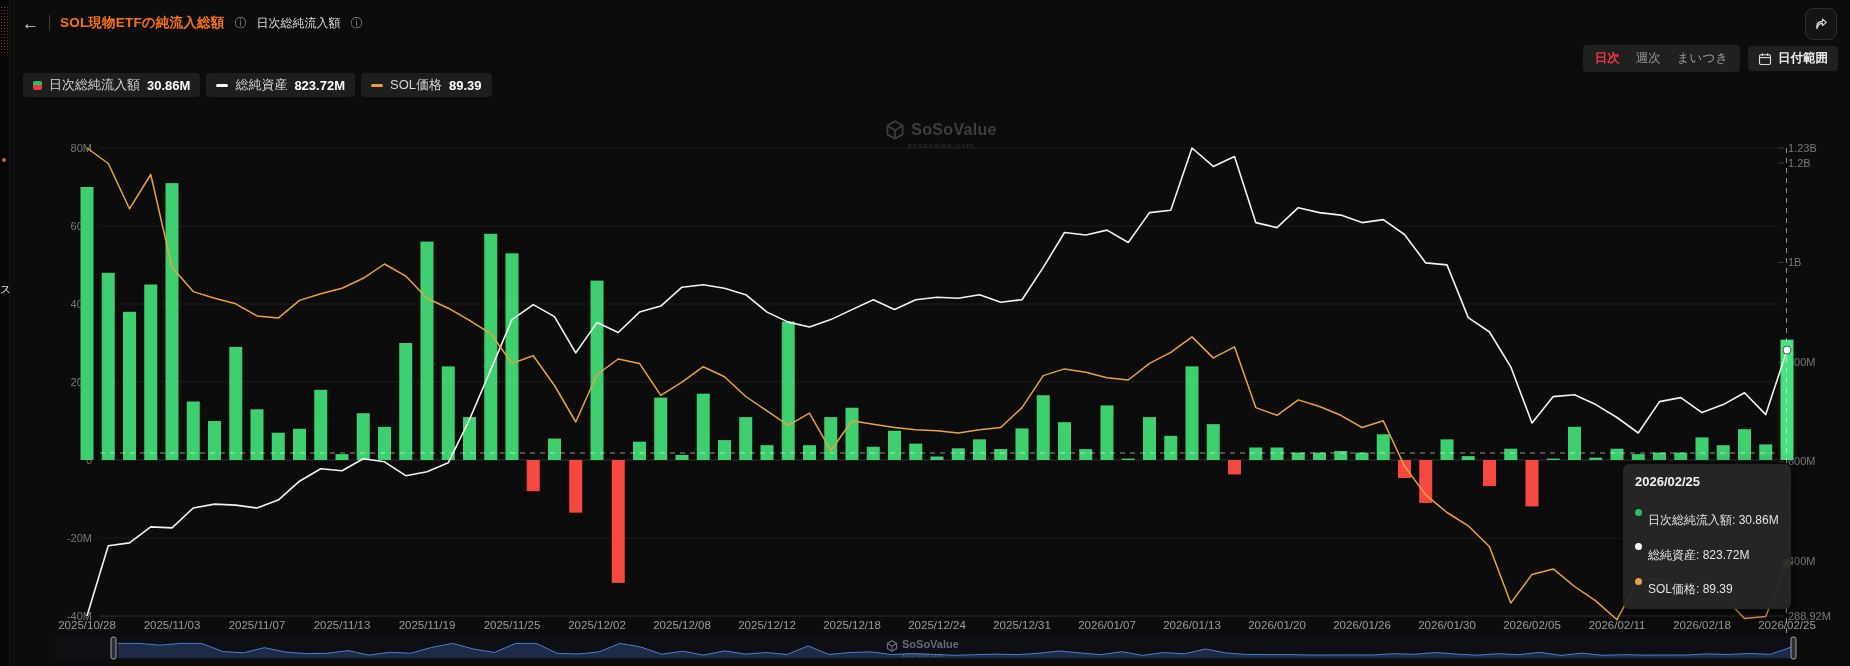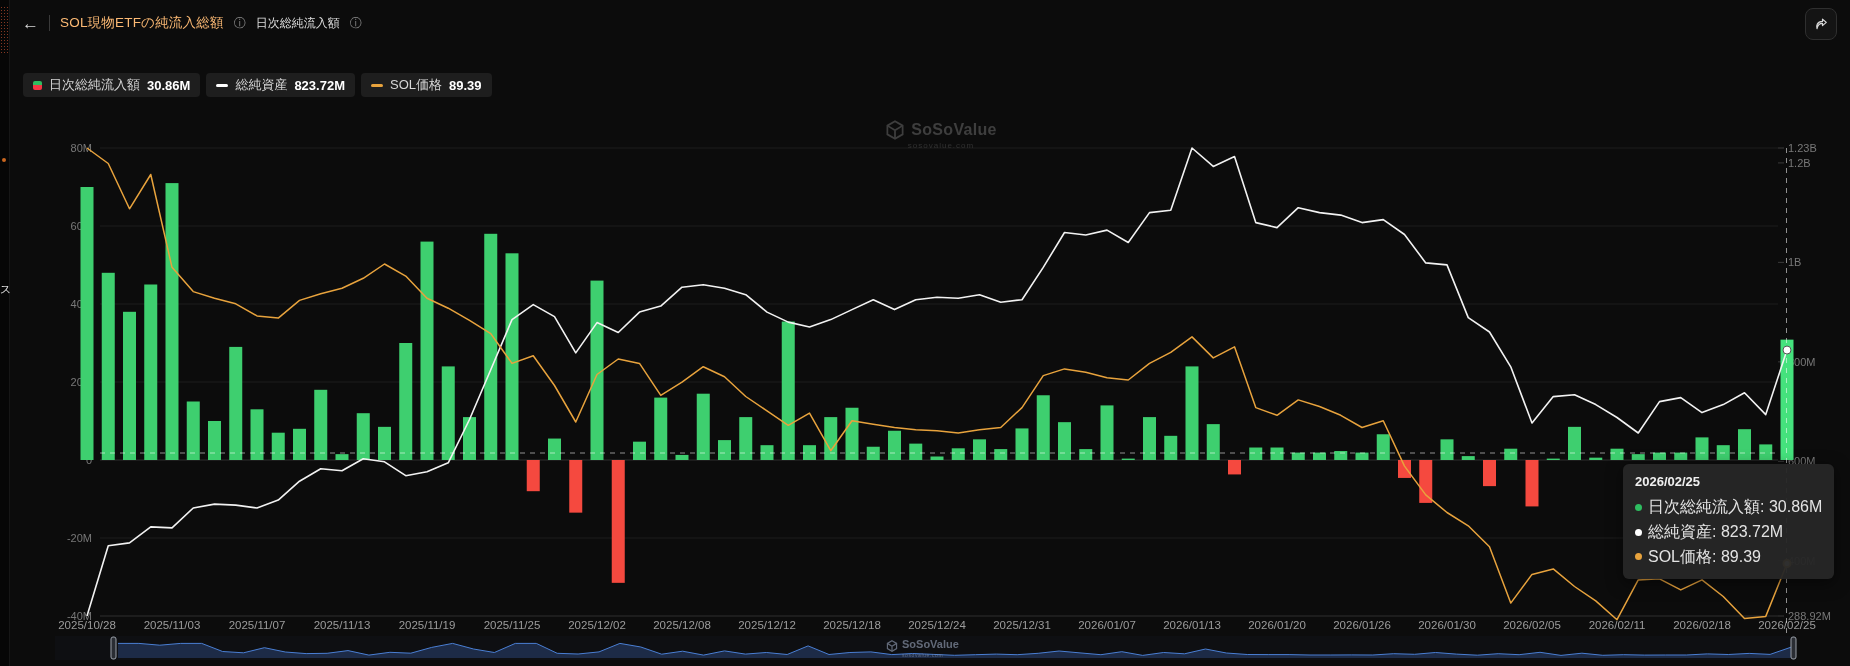--- a/index.html
+++ b/index.html
@@ -15,7 +15,7 @@
   #header{position:absolute;left:22px;top:14px;display:flex;align-items:center;gap:10px;z-index:4;}
   .back{color:#d6d6d6;font-size:17px;line-height:1;cursor:pointer;}
   .vdiv{width:1px;height:16px;background:#3a3a3a;}
-  .title{color:#fdba74;font-size:13.5px;font-weight:400;letter-spacing:.2px;}
+  .title{color:#f97316;font-size:13.5px;font-weight:700;letter-spacing:.2px;}
   .info{color:#8a8a8a;font-size:12px;line-height:1;}
   .tz{color:#dedede;font-size:12px;font-weight:500;}
   #share-btn{position:absolute;right:13px;top:8px;width:30px;height:30px;border:1px solid #2f2f2f;border-radius:8px;

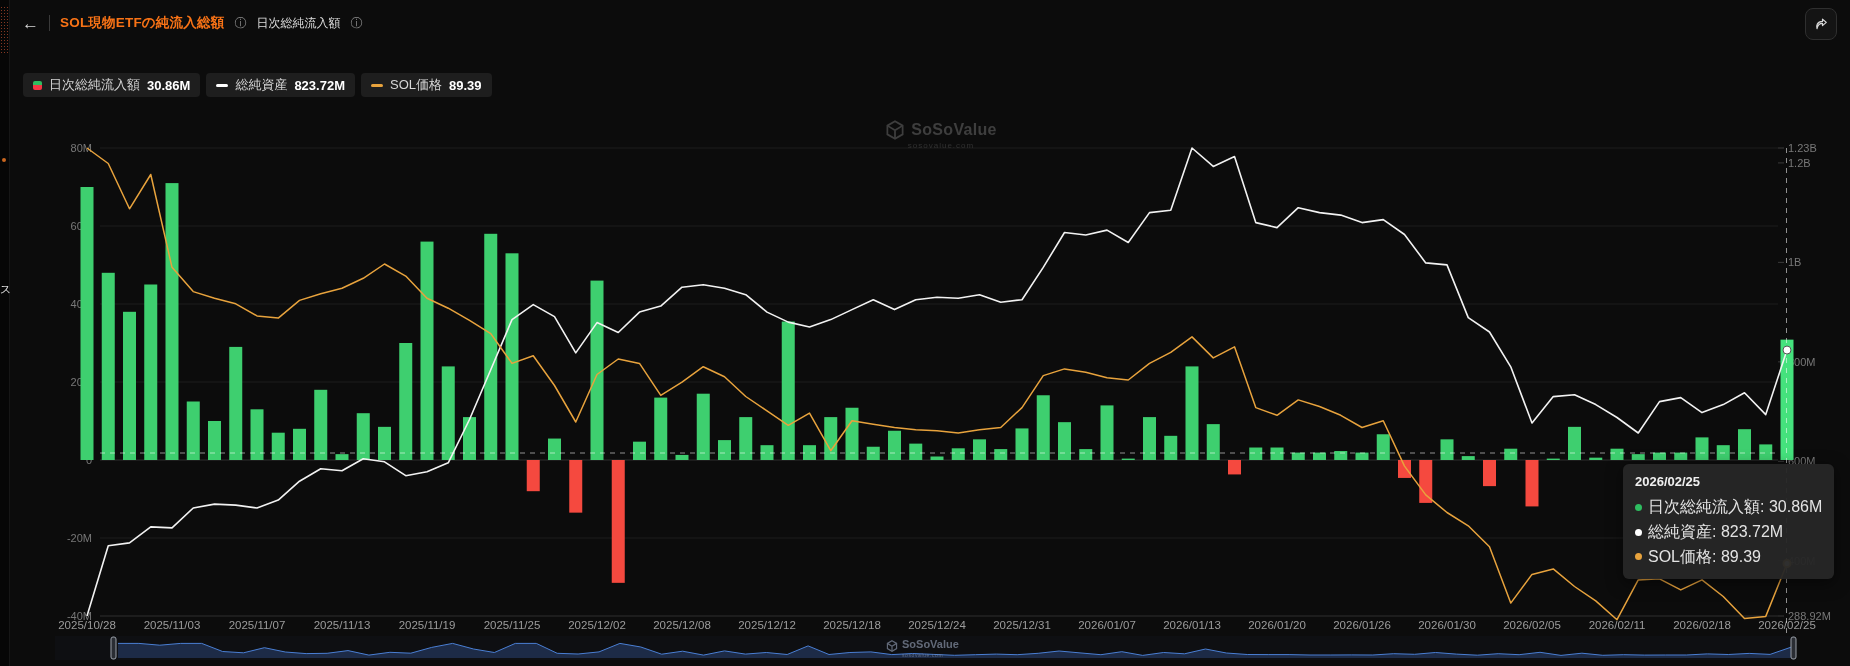--- a/index.html
+++ b/index.html
@@ -228,6 +228,22 @@
     </svg>
   </div>
 
+  <div id="controls">
+    <div id="tabs">
+      <span class="tab active">日次</span>
+      <span class="tab">週次</span>
+      <span class="tab">まいつき</span>
+    </div>
+    <div id="daterange">
+      <svg width="14" height="14" viewBox="0 0 14 14">
+        <rect x="1.5" y="2.8" width="11" height="9.7" rx="1.5" fill="none" stroke="#e0e0e0" stroke-width="1.1"></rect>
+        <line x1="4.4" y1="1.2" x2="4.4" y2="4" stroke="#e0e0e0" stroke-width="1.1"></line>
+        <line x1="9.6" y1="1.2" x2="9.6" y2="4" stroke="#e0e0e0" stroke-width="1.1"></line>
+        <line x1="1.5" y1="5.6" x2="12.5" y2="5.6" stroke="#e0e0e0" stroke-width="1.1"></line>
+      </svg>
+      <span>日付範囲</span>
+    </div>
+  </div>
 
   <div id="legend">
     <div class="pill">

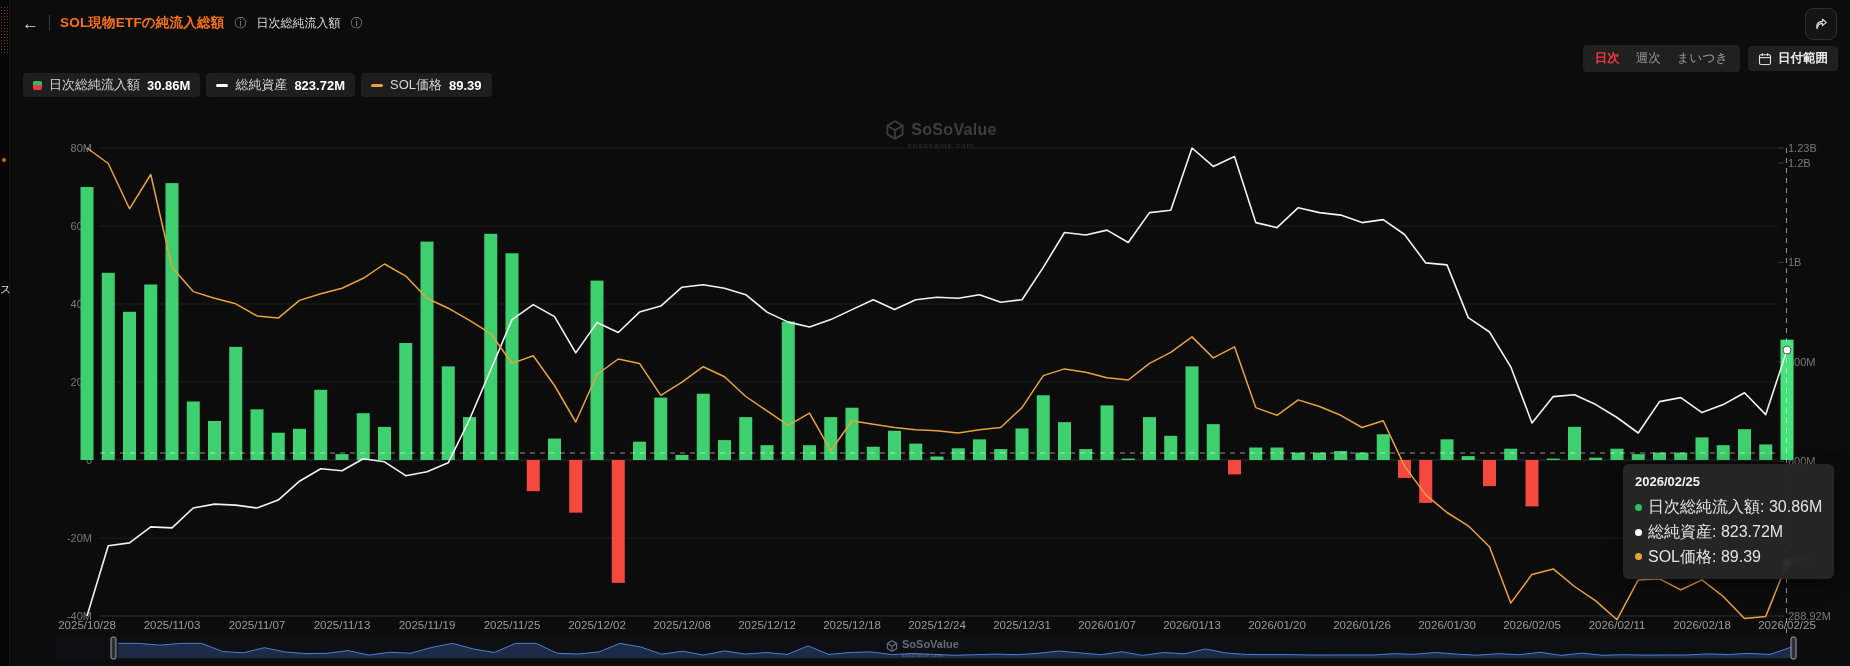--- a/index.html
+++ b/index.html
@@ -52,7 +52,7 @@
       padding:10px 12px;z-index:6;box-shadow:0 4px 16px rgba(0,0,0,.5);pointer-events:none;white-space:nowrap;}
   #tooltip .tdate{color:#f0f0f0;font-size:13px;font-weight:600;margin-bottom:6px;}
   .trow{display:flex;align-items:center;gap:6px;line-height:1.55;}
-  .trow .txt{color:#e3e3e3;font-size:16px;}
+  .trow .txt{color:#e3e3e3;font-size:12px;margin-top:16px;}
   .dot{width:7px;height:7px;border-radius:50%;flex:none;}
   .dot.green{background:#2ebd60;}
   .dot.white{background:#ffffff;}

